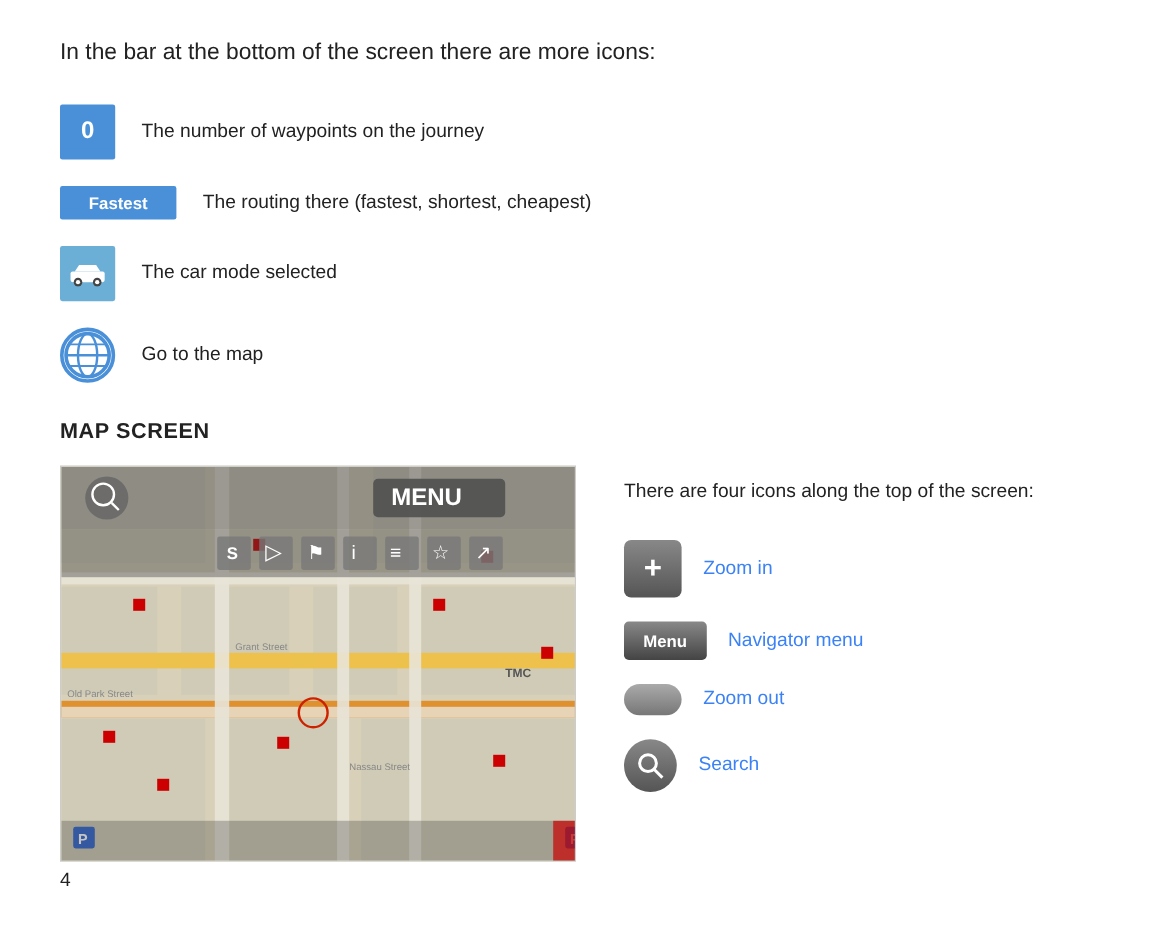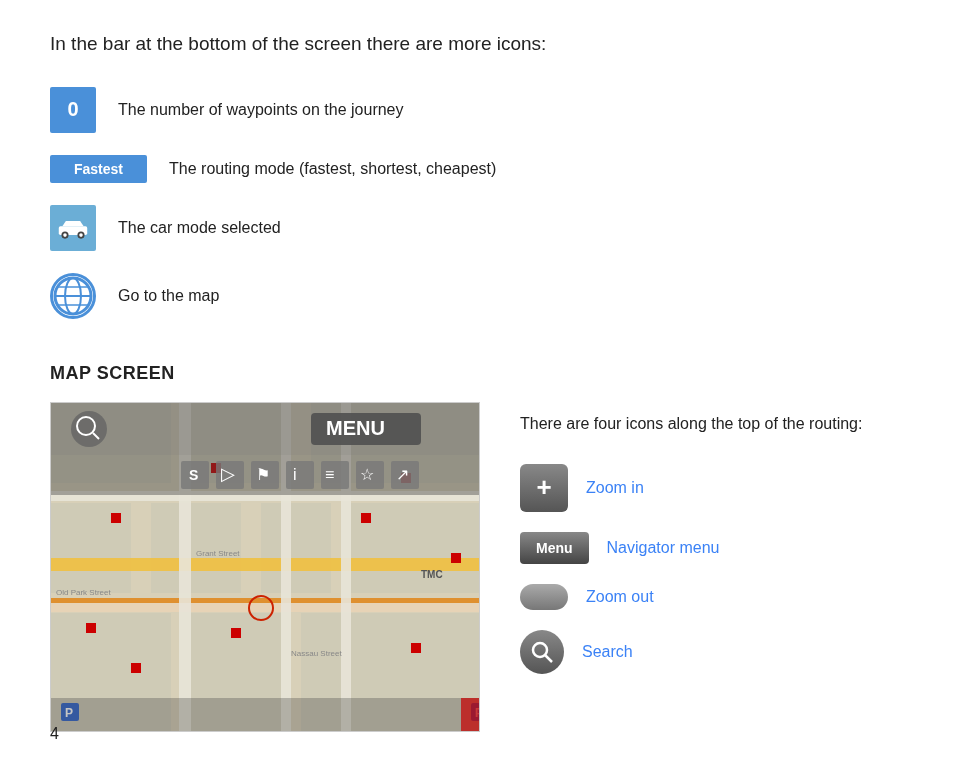--- a/index.html
+++ b/index.html
@@ -230,7 +230,7 @@
   <div class="icon-box">
     <div class="fastest-icon">Fastest</div>
   </div>
-  <span class="icon-description">The routing mode (fastest, shortest, cheapest)</span>
+  <span class="icon-description">The routing there (fastest, shortest, cheapest)</span>
 </div>
 
 <div class="icon-row">

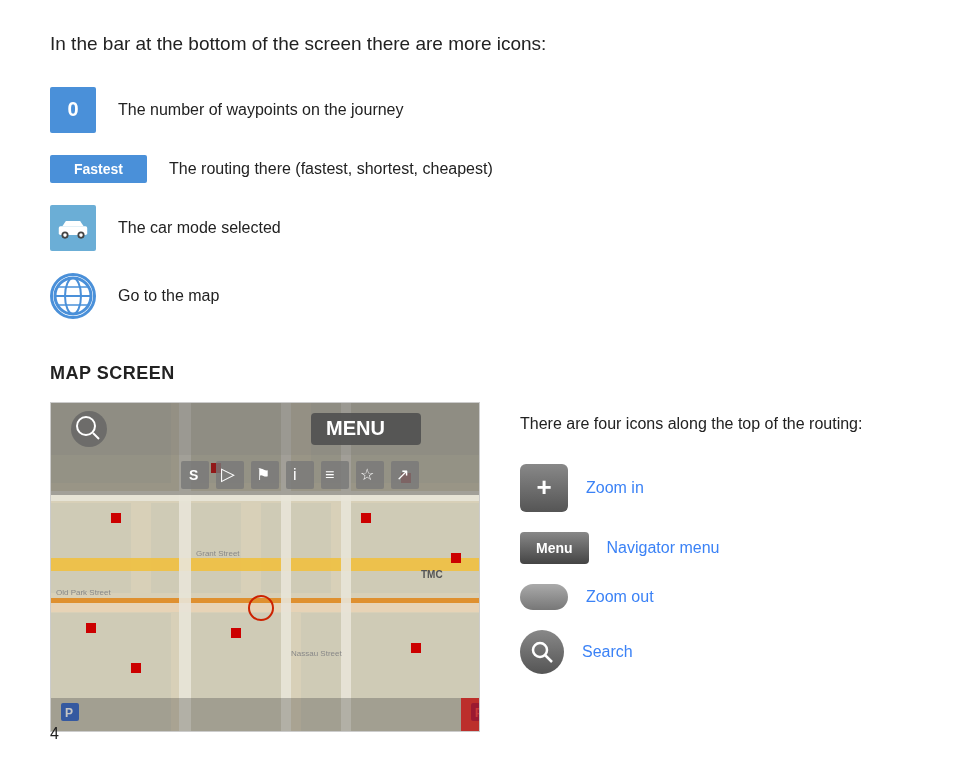--- a/index.html
+++ b/index.html
@@ -90,7 +90,7 @@
     }
 
     .map-screen-section {
-      margin-top: 44px;
+      margin-top: 30px;
     }
 
     .map-screen-title {

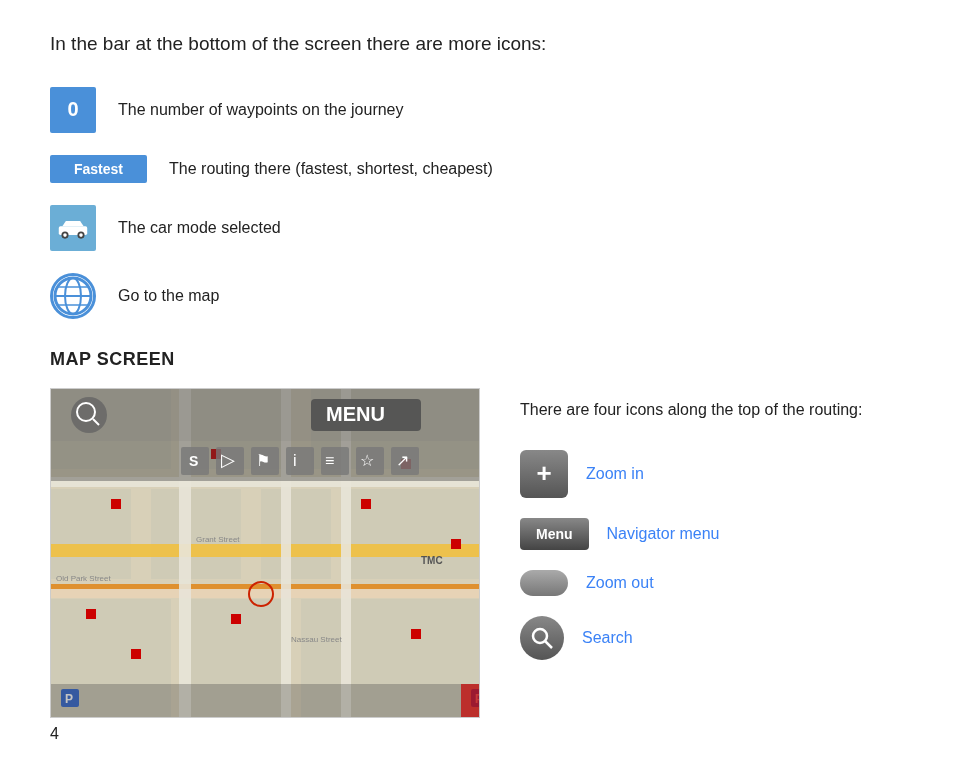--- a/index.html
+++ b/index.html
@@ -362,7 +362,7 @@
     </div>
 
     <div class="right-panel">
-      <p class="right-panel-intro">There are four icons along the top of the routing:</p>
+      <p class="right-panel-intro">There are four icons along the top of the screen:</p>
 
       <div class="panel-icon-row">
         <div class="zoom-in-btn">+</div>

